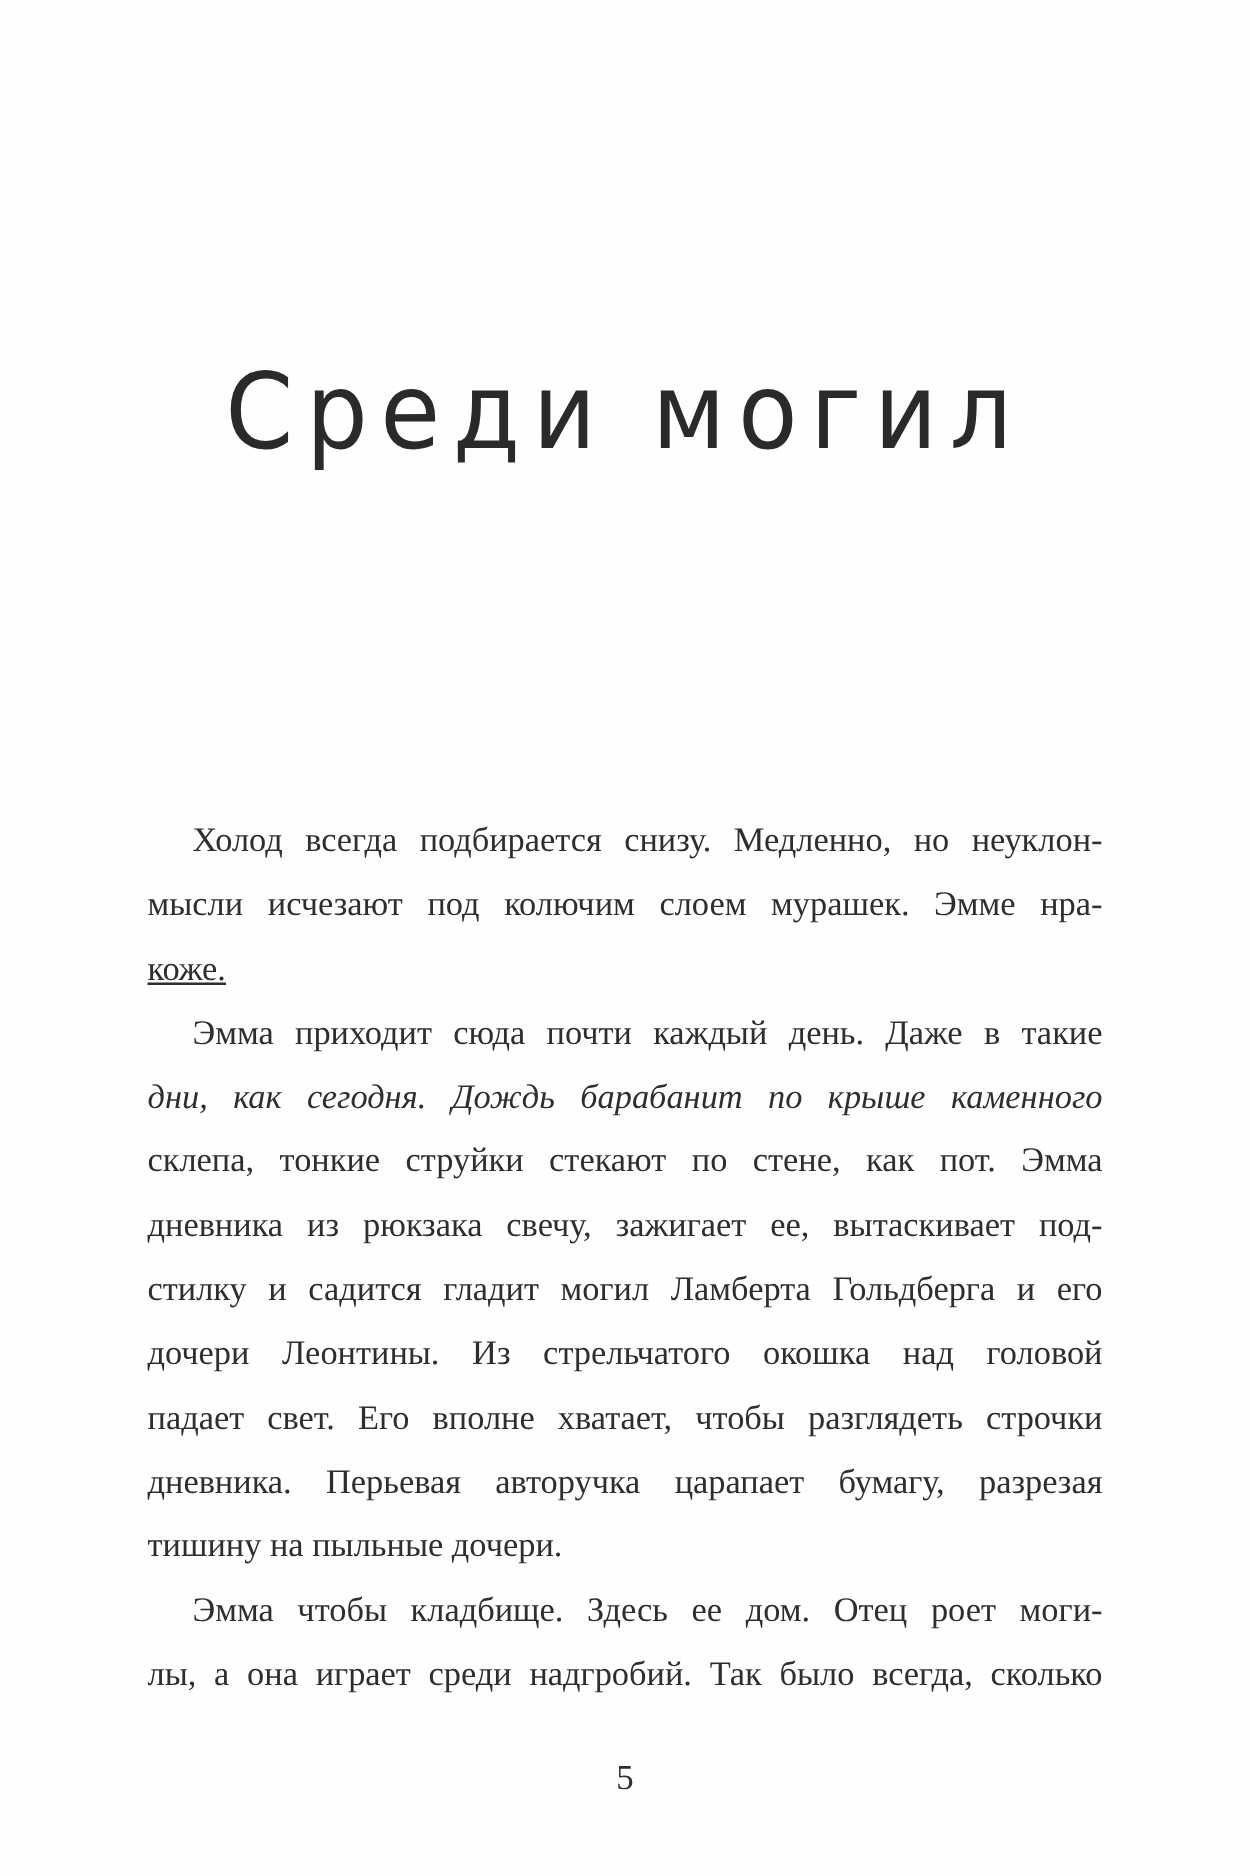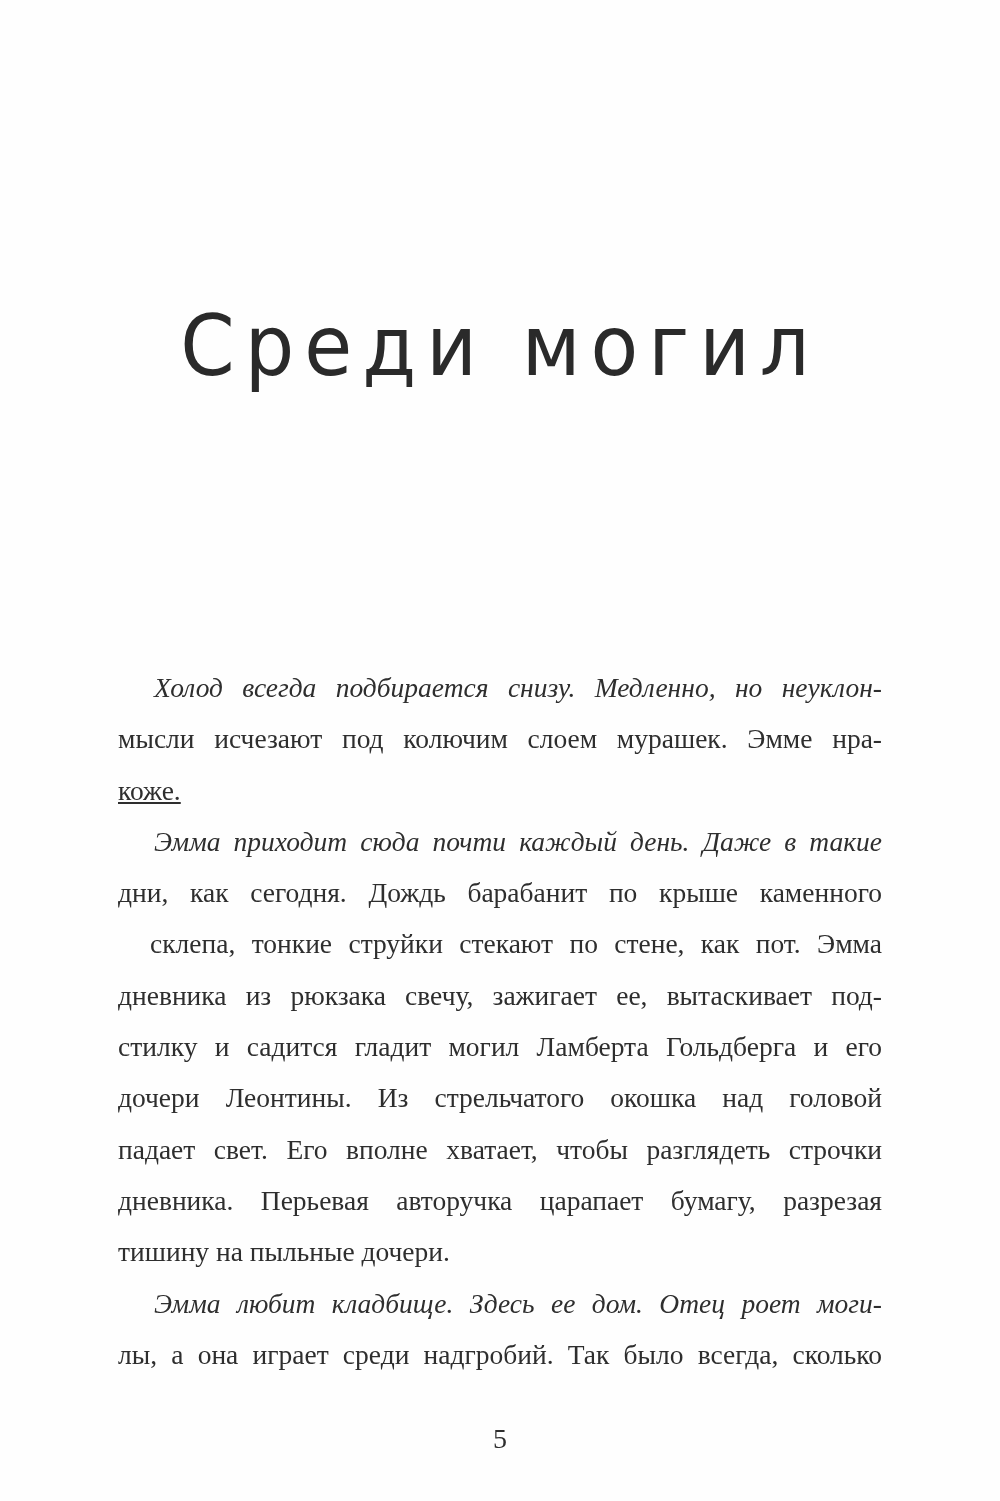--- a/index.html
+++ b/index.html
@@ -16,7 +16,7 @@
     }
     .page {
       position: absolute;
-      left: 0; top: 16px;
+      left: 0; top: 0;
       width: 1000px;
       height: 1104px;
     }

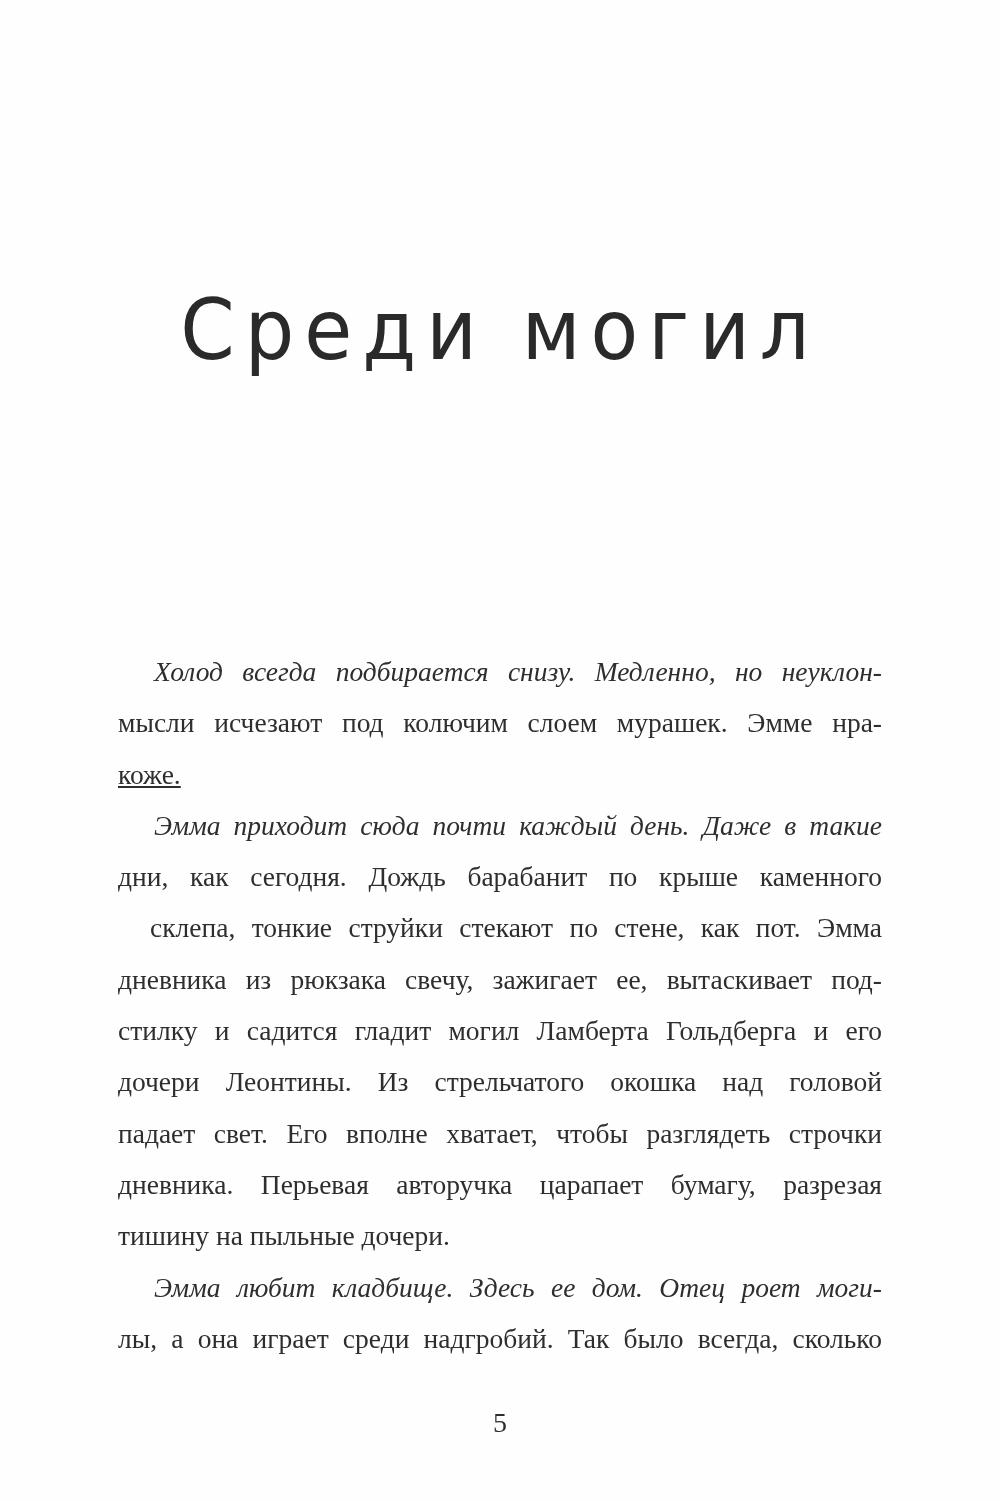--- a/index.html
+++ b/index.html
@@ -54,7 +54,6 @@
     }
     .line.indent {
       padding-left: 36px;
-      font-style: italic;
     }
     .line.last {
       text-align-last: left;

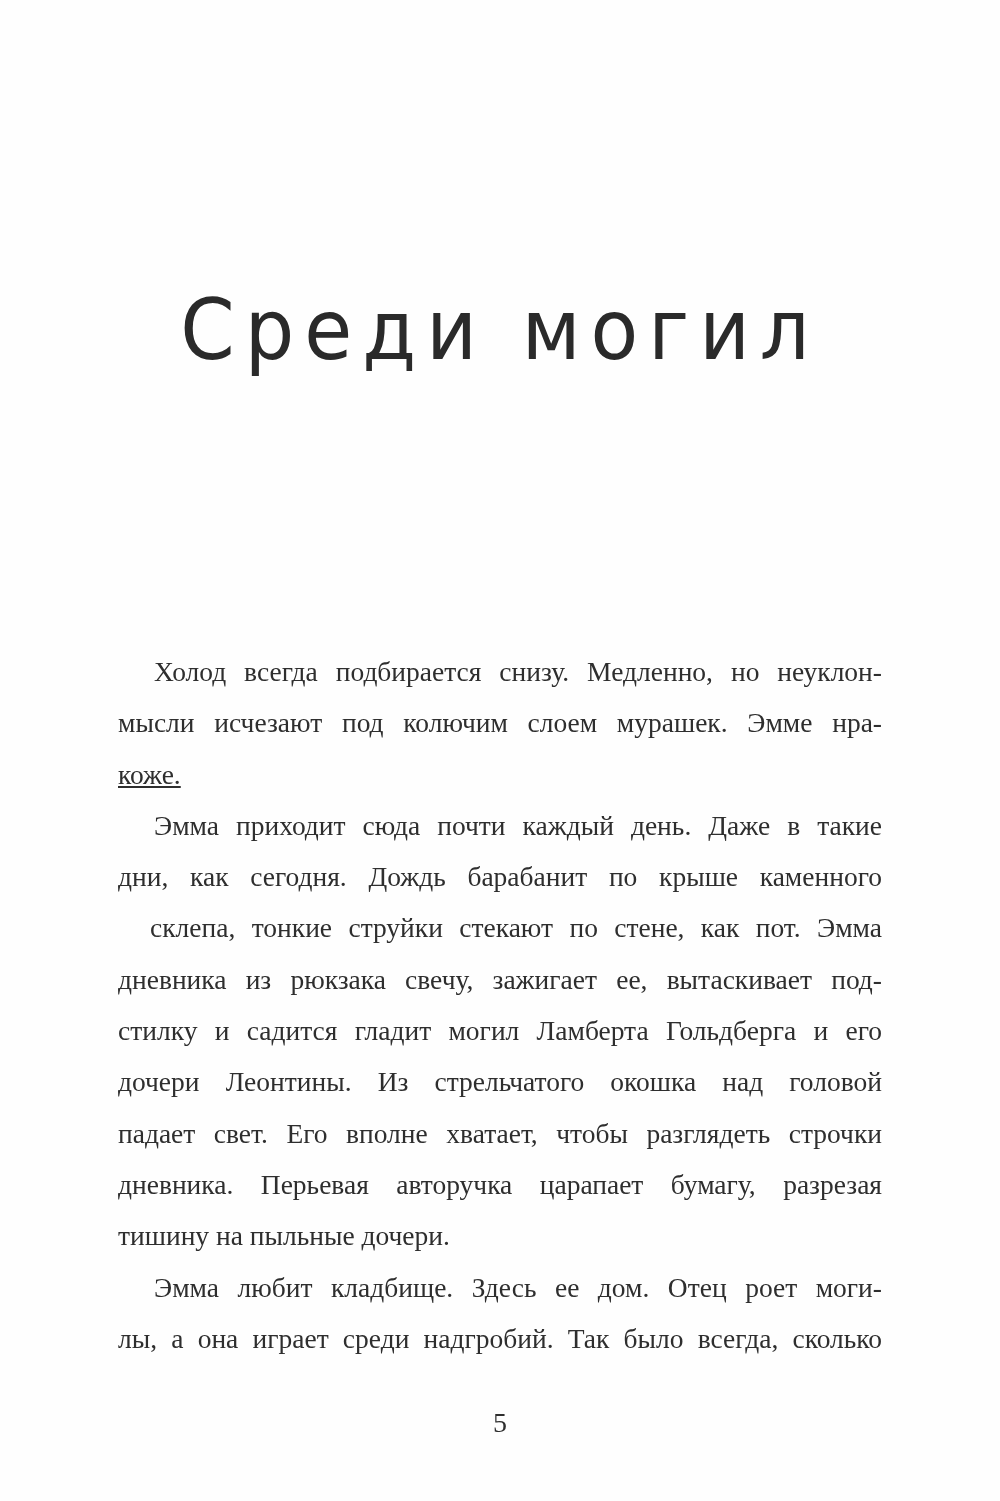--- a/index.html
+++ b/index.html
@@ -85,7 +85,7 @@
 
     <div>
       <span class="line indent" style="display: block;">Эмма приходит сюда почти каждый день. Даже в такие</span>
-      <span class="line" style="display: block;">дни, как сегодня. Дождь барабанит по крыше каменного</span>
+      <span class="line" style="display: block; font-style: italic;">дни, как сегодня. Дождь барабанит по крыше каменного</span>
       <span class="line" style="display: block; margin-left: 32px;">склепа, тонкие струйки стекают по стене, как пот. Эмма</span>
       <span class="line" style="display: block;">дневника из рюкзака свечу, зажигает ее, вытаскивает под-</span>
       <span class="line" style="display: block;">стилку и садится гладит могил Ламберта Гольдберга и его</span>

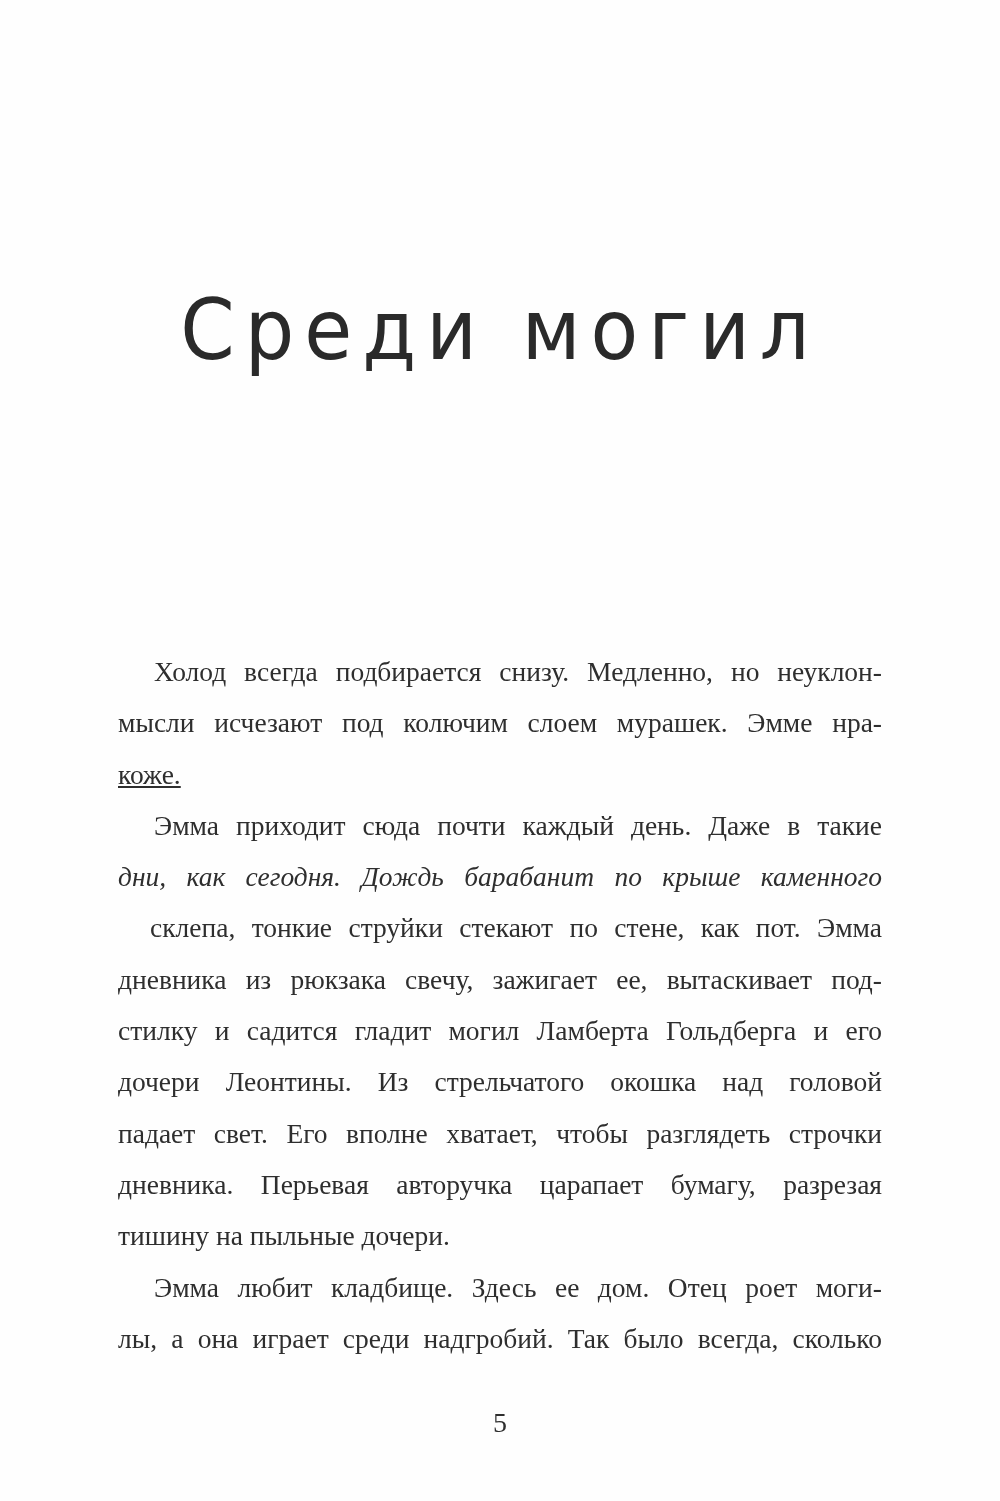--- a/index.html
+++ b/index.html
@@ -86,7 +86,7 @@
     <div>
       <span class="line indent" style="display: block;">Эмма приходит сюда почти каждый день. Даже в такие</span>
       <span class="line" style="display: block; font-style: italic;">дни, как сегодня. Дождь барабанит по крыше каменного</span>
-      <span class="line" style="display: block; margin-left: 32px;">склепа, тонкие струйки стекают по стене, как пот. Эмма</span>
+      <span class="line" style="display: block;">склепа, тонкие струйки стекают по стене, как пот. Эмма</span>
       <span class="line" style="display: block;">дневника из рюкзака свечу, зажигает ее, вытаскивает под-</span>
       <span class="line" style="display: block;">стилку и садится гладит могил Ламберта Гольдберга и его</span>
       <span class="line" style="display: block;">дочери Леонтины. Из стрельчатого окошка над головой</span>

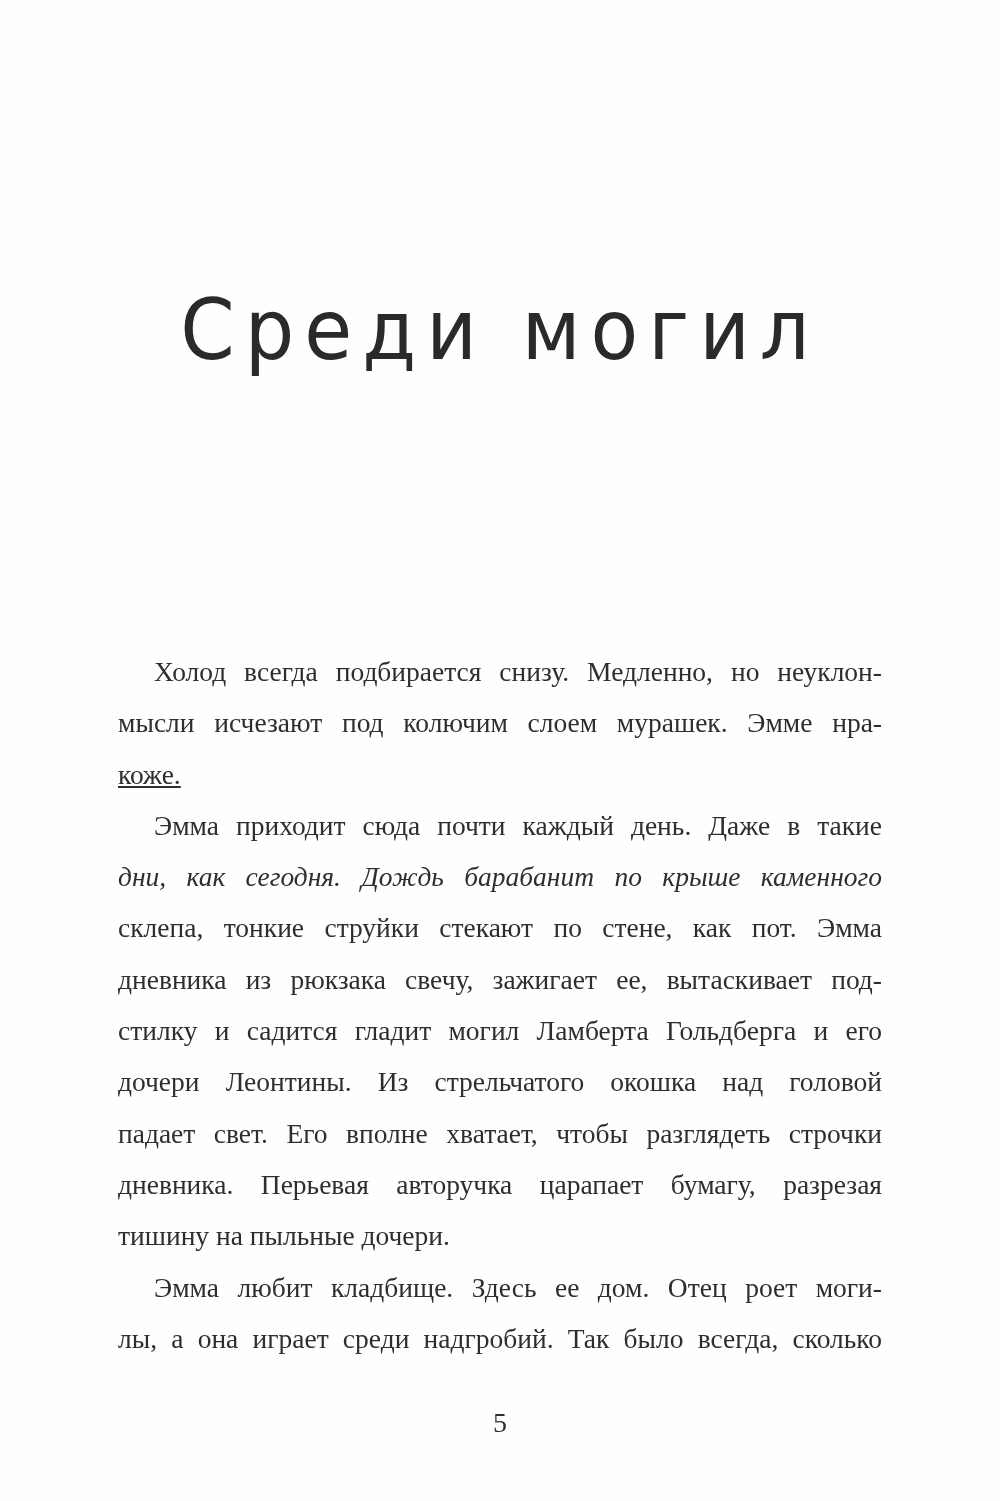--- a/index.html
+++ b/index.html
@@ -96,7 +96,7 @@
     </div>
 
     <div>
-      <span class="line indent" style="display: block;">Эмма любит кладбище. Здесь ее дом. Отец роет моги-</span>
+      <span class="line indent" style="display: block;">Эмма чтобы кладбище. Здесь ее дом. Отец роет моги-</span>
       <span class="line" style="display: block;">лы, а она играет среди надгробий. Так было всегда, сколько</span>
     </div>
   </div>

